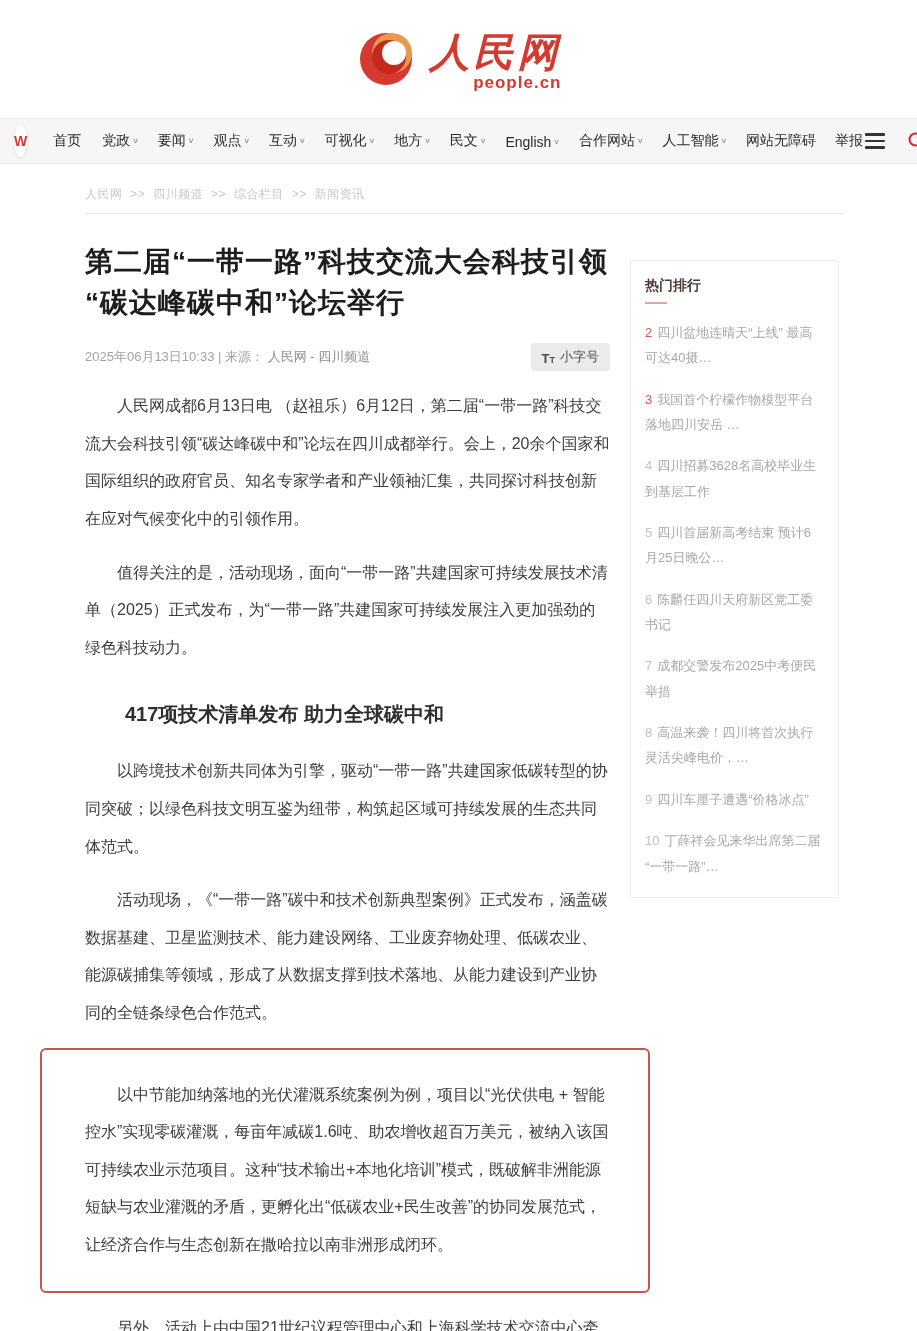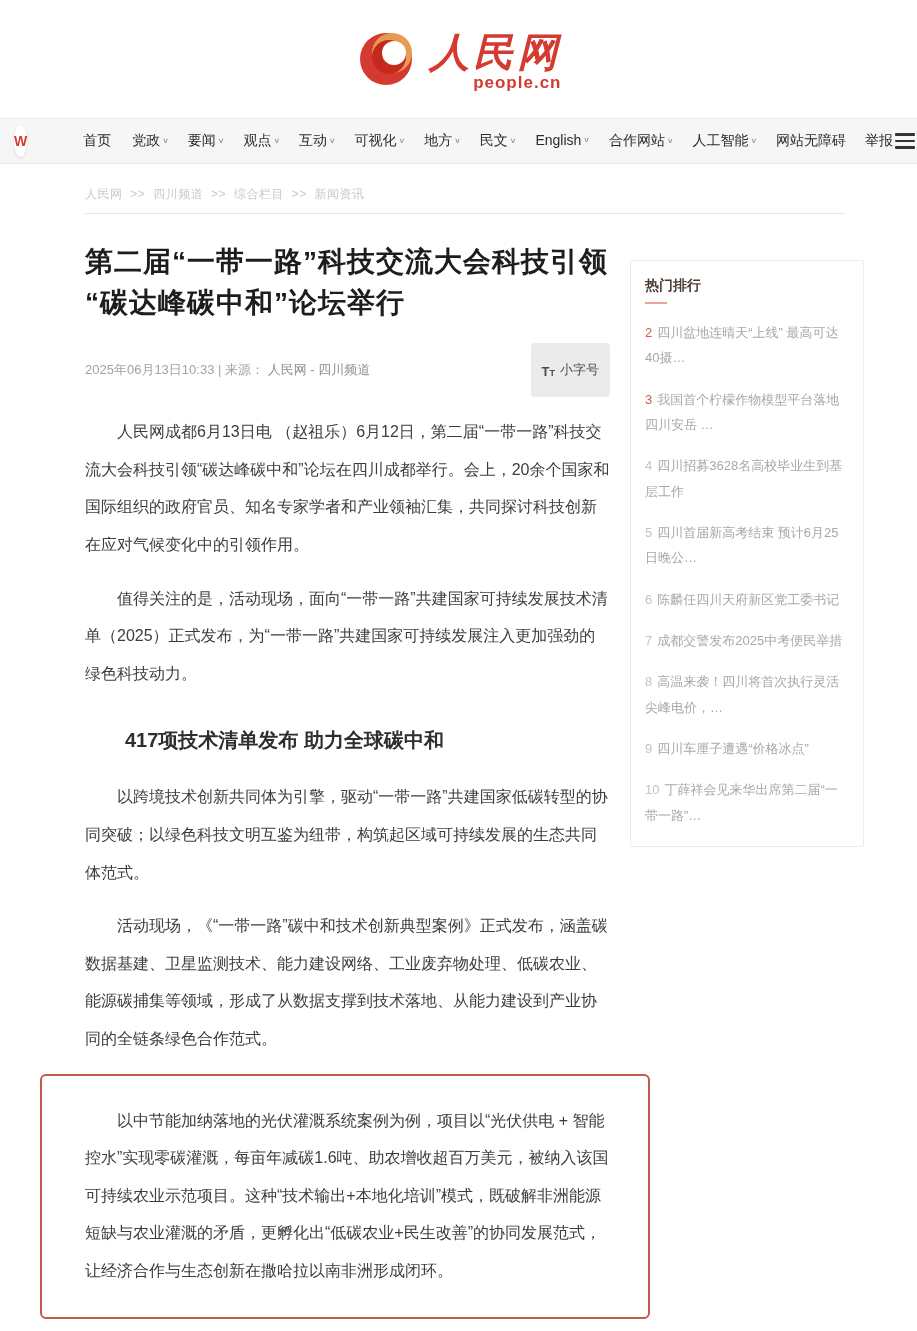--- a/index.html
+++ b/index.html
@@ -19,7 +19,7 @@
              display:flex; align-items:center; padding:0 14px; }
   .w-badge { width:32px; height:32px; border-radius:50%; background:#fff; box-shadow:0 1px 3px rgba(0,0,0,.12);
              display:flex; align-items:center; justify-content:center; font-weight:800; font-size:14px; color:#d43a2f; }
-  .nav-items { display:flex; align-items:flex-start; gap:19px; margin-left:56px; white-space:nowrap; }
+  .nav-items { display:flex; align-items:flex-end; gap:19px; margin-left:26px; white-space:nowrap; }
   .nav-item { font-size:14px; color:#2b2b2b; cursor:pointer; display:flex; align-items:center; gap:2px; }
   .nav-caret { font-size:9px; color:#8a8a8a; transform:scaleY(.8); }
   .nav-right { margin-left:auto; display:flex; align-items:center; gap:20px; }

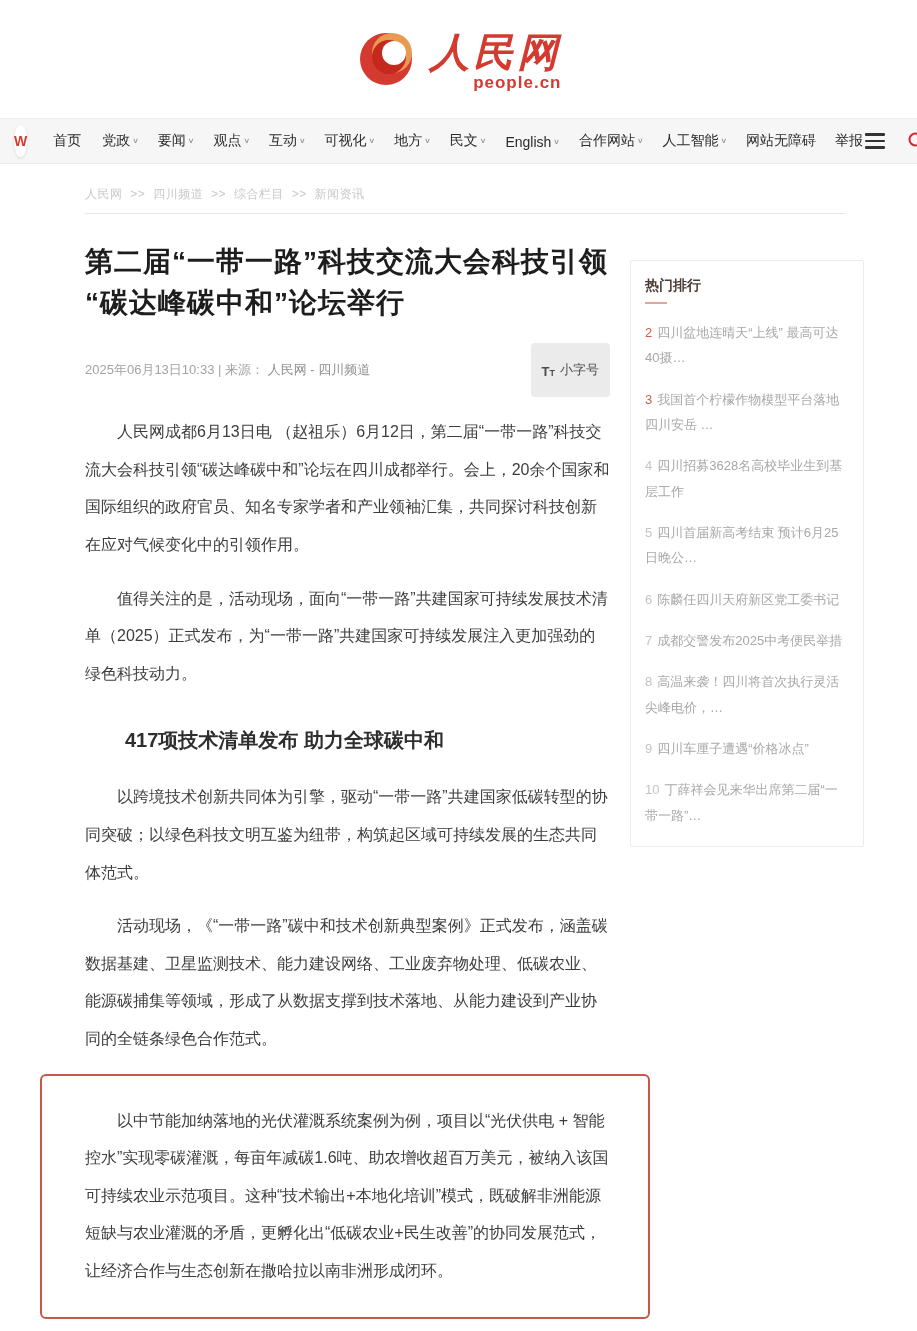--- a/index.html
+++ b/index.html
@@ -53,7 +53,7 @@
   .highlight-box p { margin:14px 0; }
 
   
-  .sidebar { width:234px; flex:0 0 auto; align-self:flex-start; margin-top:46px;
+  .sidebar { width:209px; flex:0 0 auto; align-self:flex-start; margin-top:46px;
              border:1px solid #ececec; border-radius:2px; padding:16px 14px 18px; background:#fff; }
   .sidebar-title { font-size:14px; font-weight:700; color:#4a3c35; }
   .sidebar-title-underline { display:block; width:22px; height:2px; background:#cf5b4a; margin-top:7px; opacity:.55; }

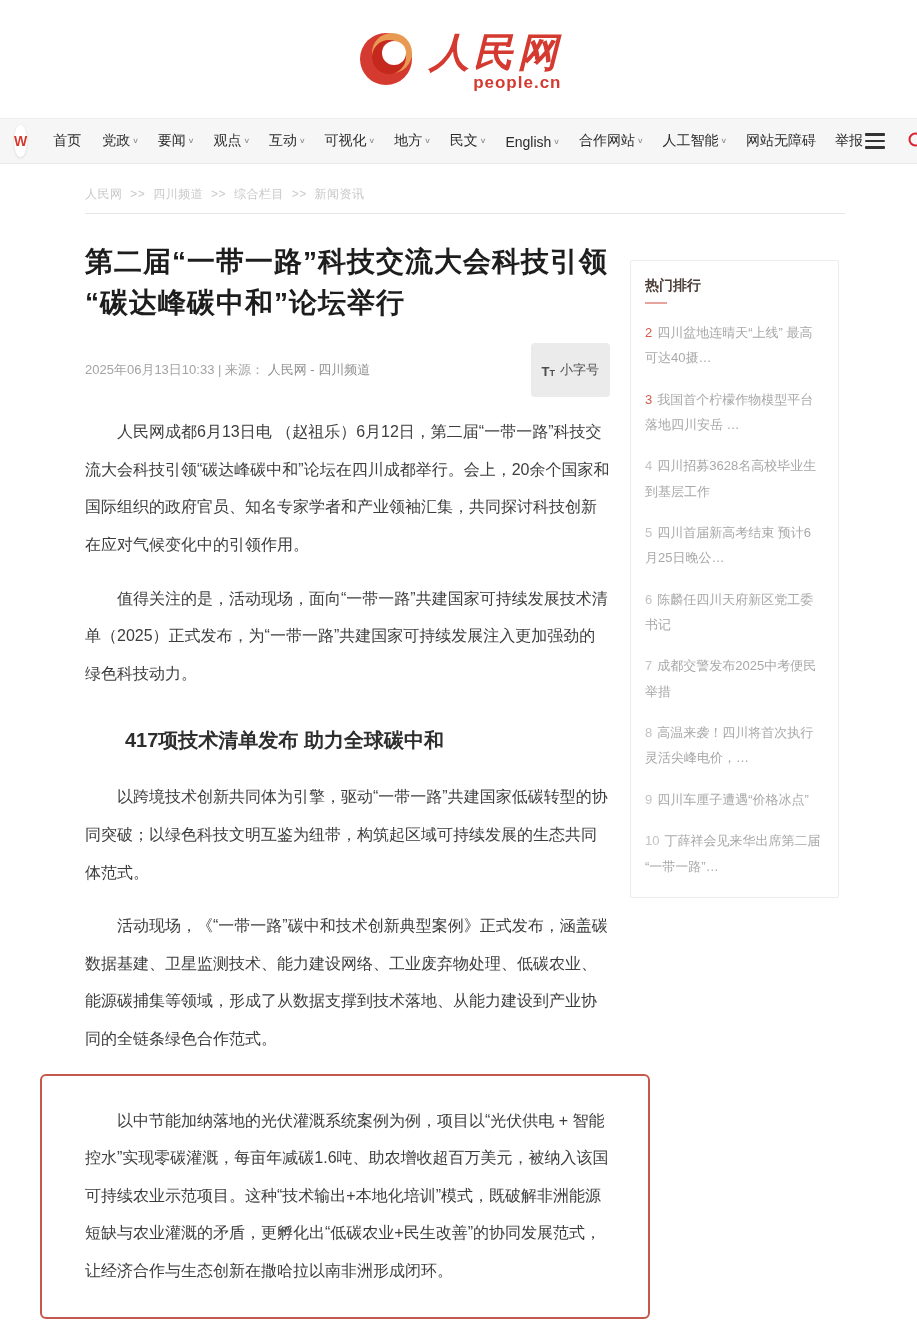--- a/index.html
+++ b/index.html
@@ -39,7 +39,7 @@
   .meta-row { margin-top:20px; display:flex; align-items:center; justify-content:space-between;gap:12px; }
   .meta-left { font-size:13px; color:#a3a3a3; }
   .meta-left .src-name { color:#8f8f8f; }
-  .font-size-btn { background:#ebebeb; border:none; border-radius:4px; padding:18px 11px; font-size:13px; color:#4c4c4c;
+  .font-size-btn { background:#ebebeb; border:none; border-radius:4px; padding:5px 11px; font-size:13px; color:#4c4c4c;
                    display:flex; align-items:flex-end; gap:5px; cursor:pointer; font-family:inherit; }
   .font-size-btn .tt b { font-size:13px; font-weight:700; }
   .font-size-btn .tt small { font-size:9px; font-weight:700; }

